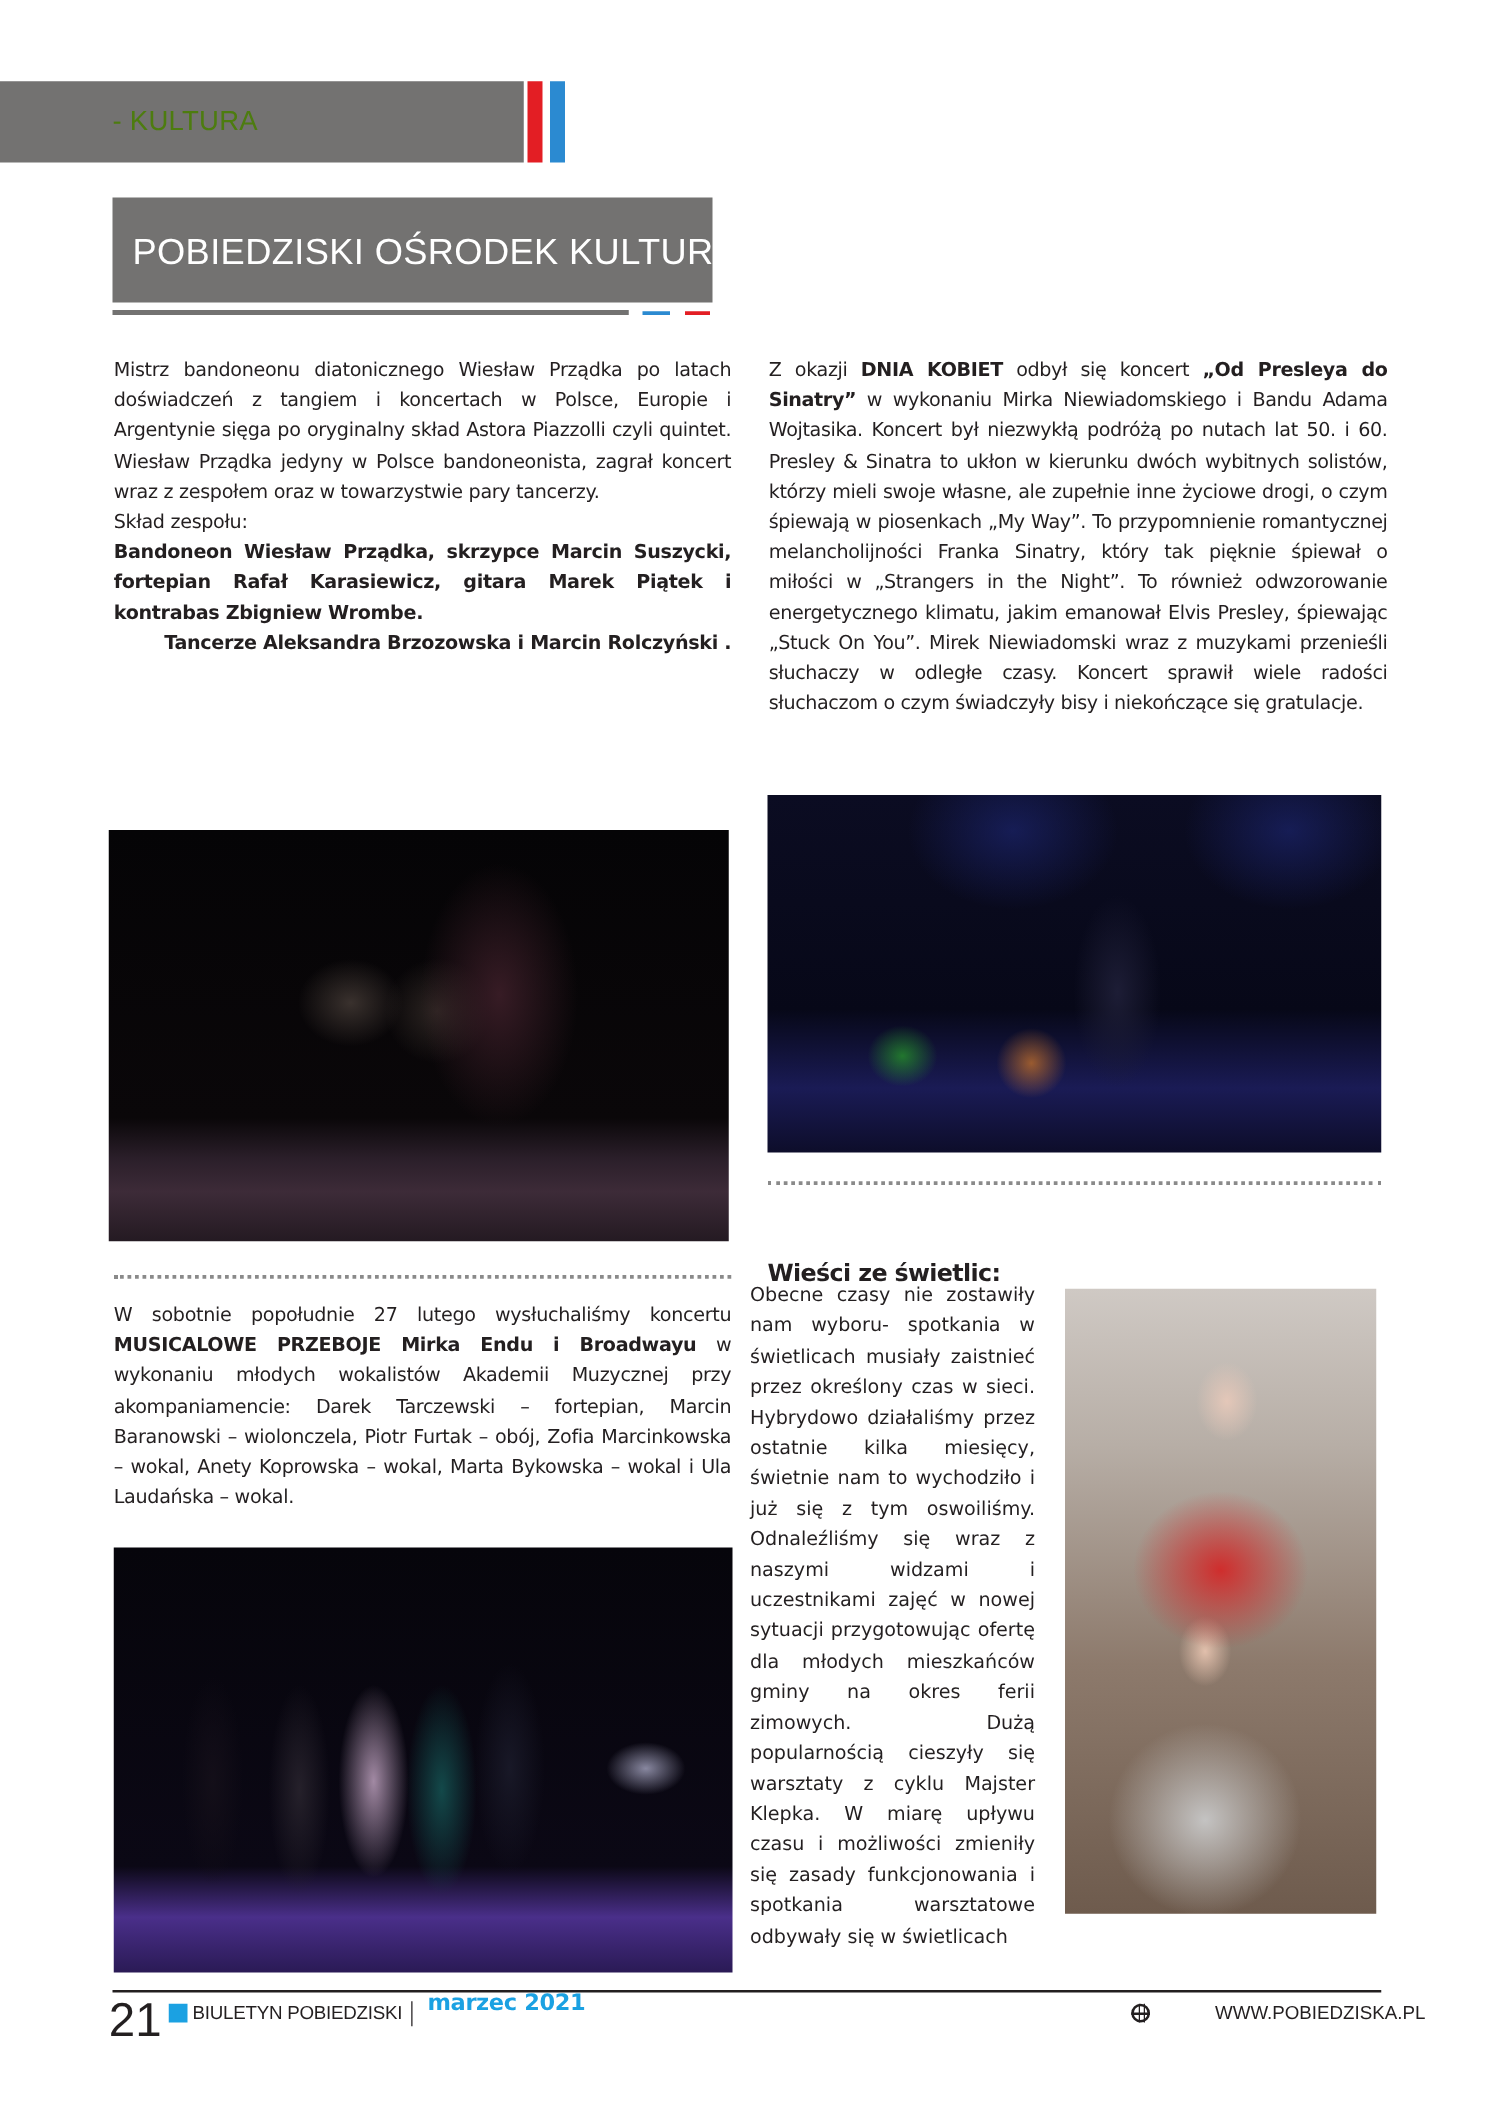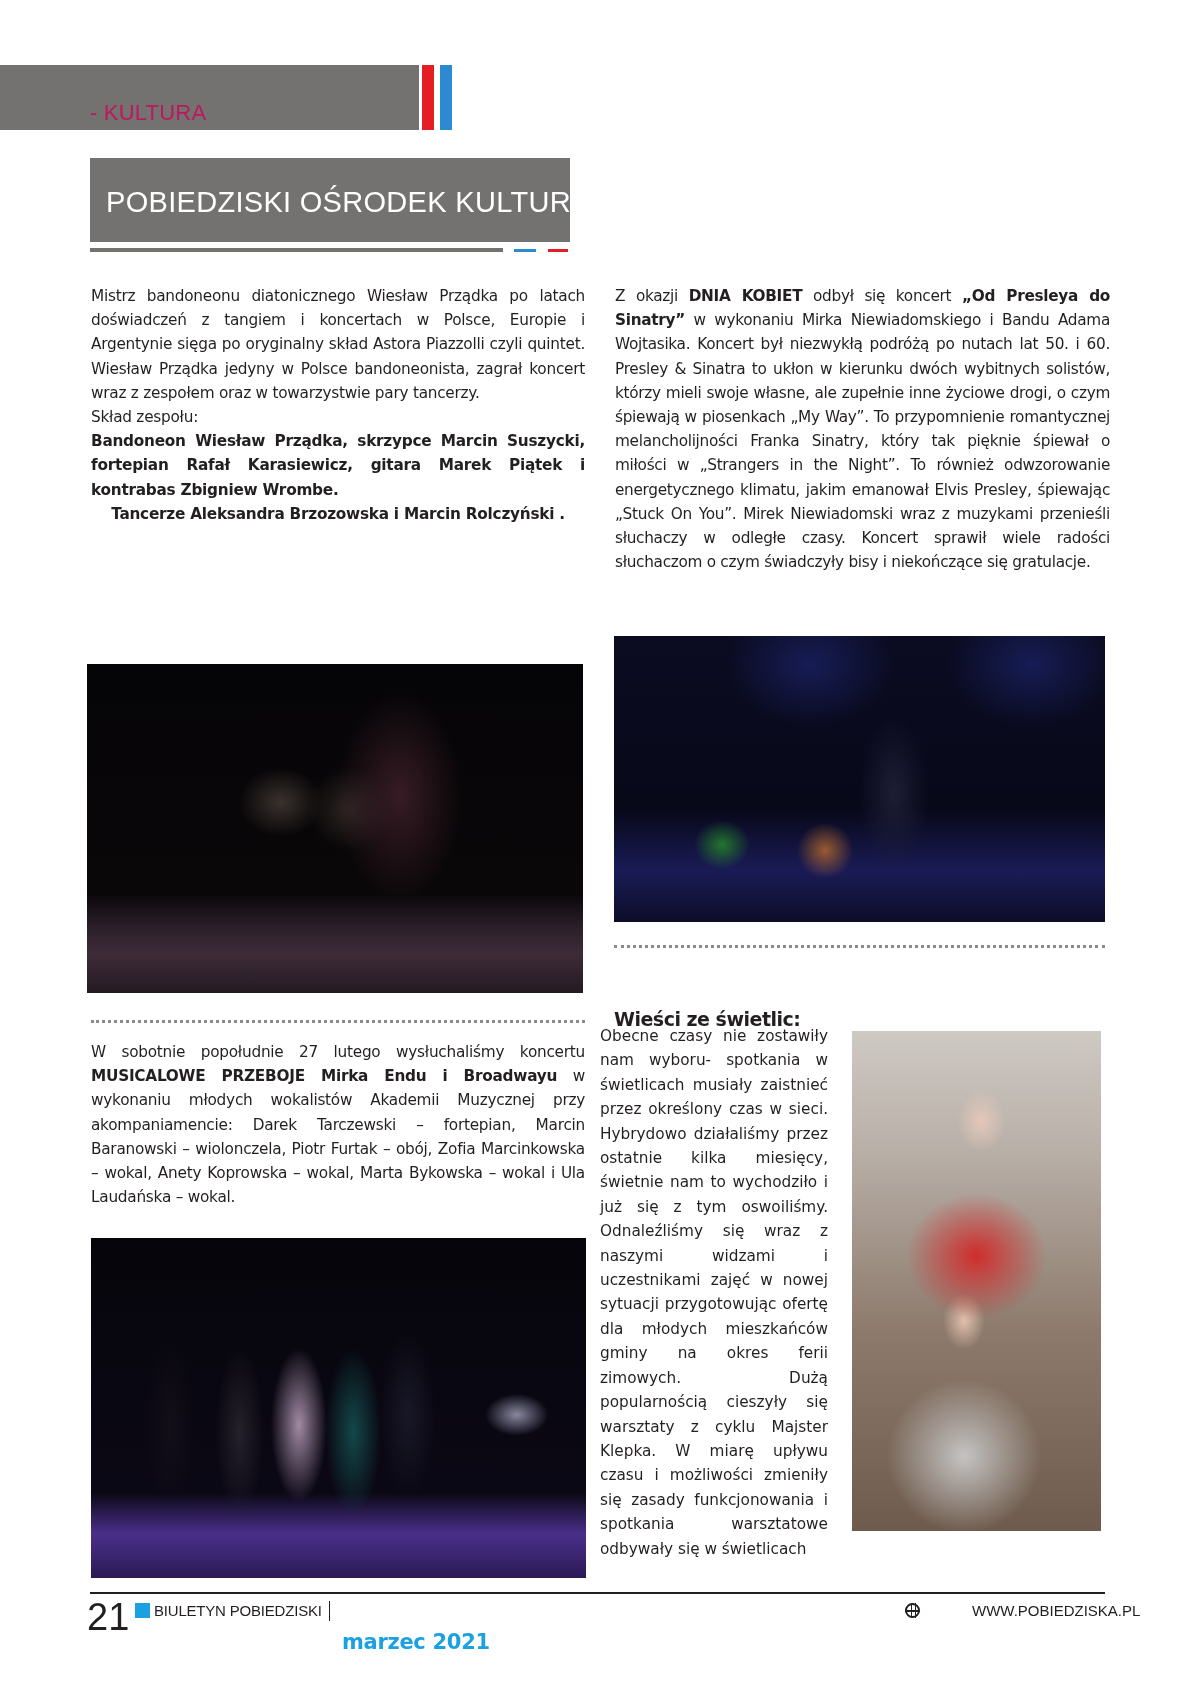--- a/index.html
+++ b/index.html
@@ -7,7 +7,7 @@
     body { position: relative; font-family: "DejaVu Sans", sans-serif; color: #231f20; }
 
     .section-bar { position: absolute; left: 0; top: 65px; width: 419px; height: 65px; background: #737271; }
-    .section-label { position: absolute; left: 90px; top: 84px; font-family: "Liberation Sans", sans-serif; font-size: 22px; color: #be185d; letter-spacing: 0.2px; margin-top: 16px; }
+    .section-label { position: absolute; left: 90px; top: 84px; font-family: "Liberation Sans", sans-serif; font-size: 22px; color: #4d7c0f; letter-spacing: 0.2px; }
     .stripe-red { position: absolute; left: 422px; top: 65px; width: 12px; height: 65px; background: #e31e24; }
     .stripe-blue { position: absolute; left: 440px; top: 65px; width: 12px; height: 65px; background: #2b8ad1; }
 

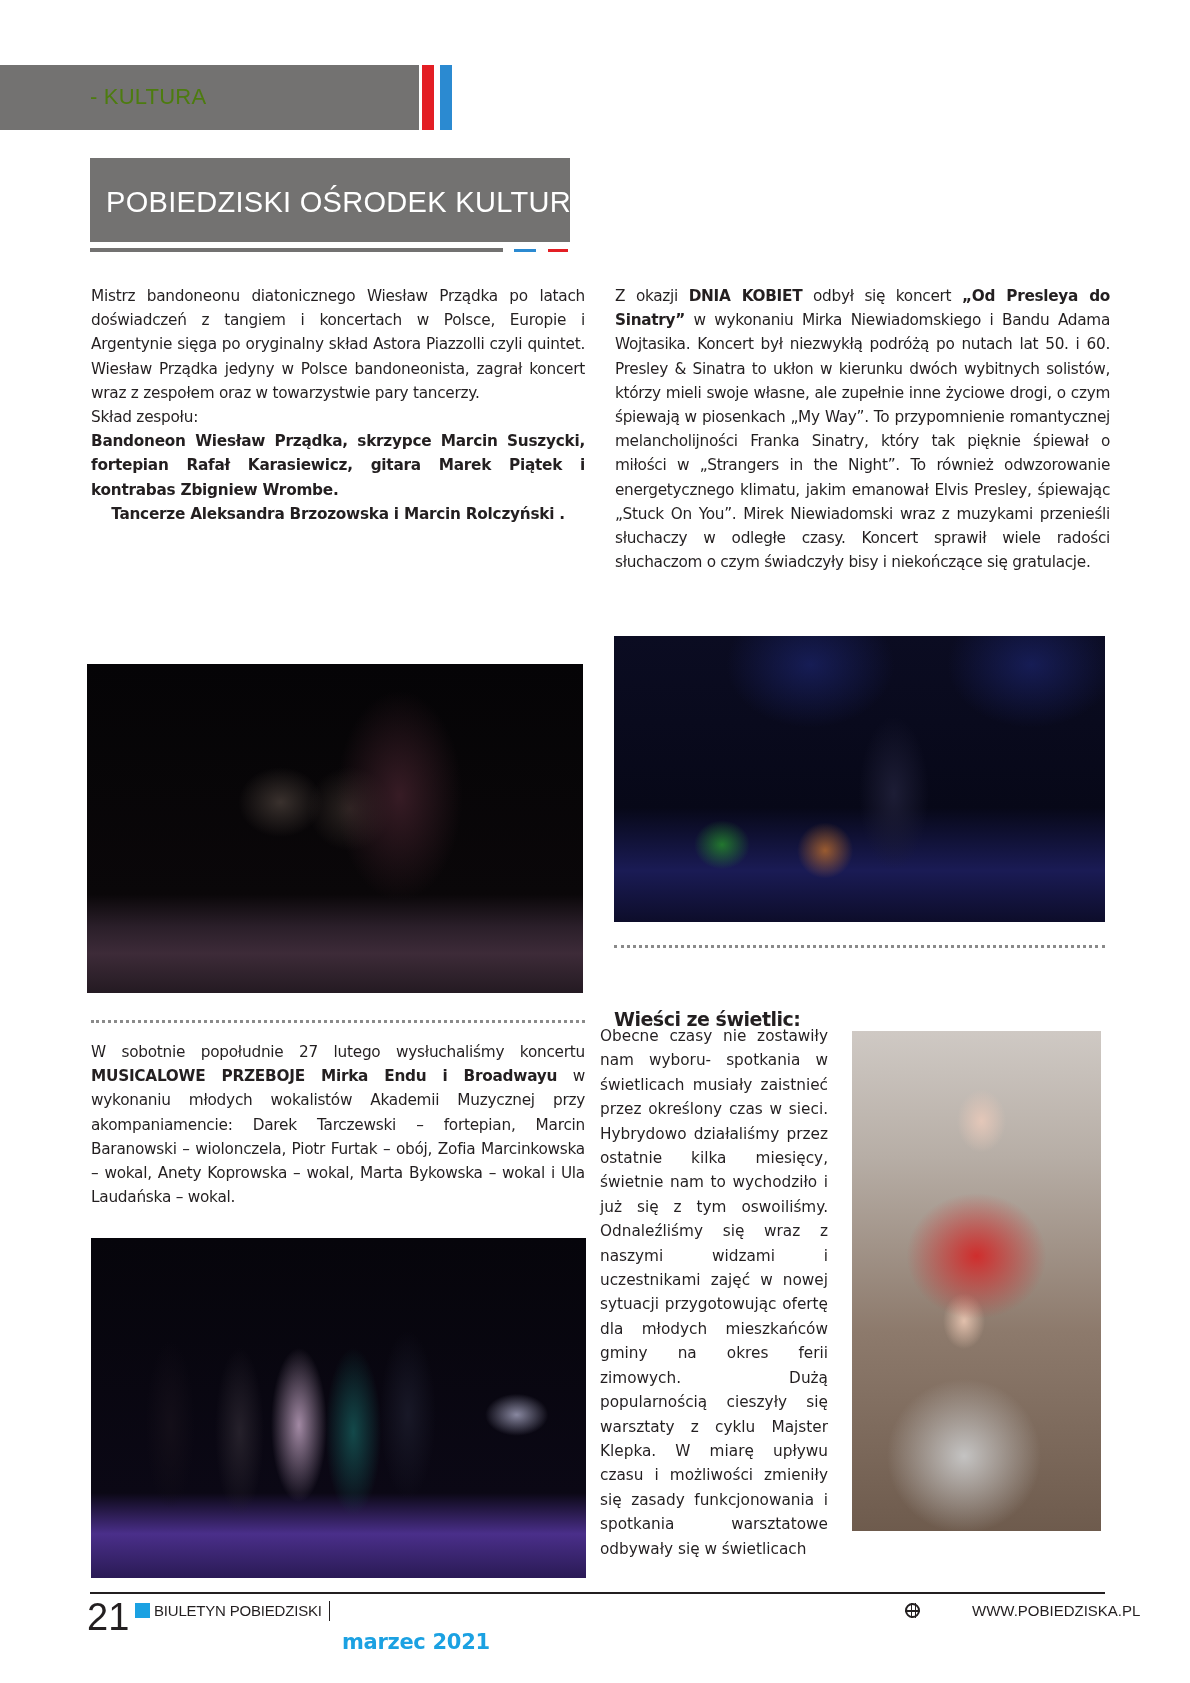--- a/index.html
+++ b/index.html
@@ -92,7 +92,7 @@
   <p style="text-align: justify;">Mistrz bandoneonu diatonicznego Wiesław Prządka po latach doświadczeń z tangiem i koncertach w Polsce, Europie i Argentynie sięga po oryginalny skład Astora Piazzolli czyli quintet. Wiesław Prządka jedyny w Polsce bandoneonista, zagrał koncert wraz z zespołem oraz w towarzystwie pary tancerzy.</p>
   <p>Skład zespołu:</p>
   <p><b>Bandoneon Wiesław Prządka, skrzypce Marcin Suszycki, fortepian Rafał Karasiewicz, gitara Marek Piątek i kontrabas Zbigniew Wrombe.</b></p>
-  <p style="text-align:center;"><b>Tancerze Aleksandra Brzozowska i Marcin Rolczyński .</b></p>
+  <p style="text-align:right;"><b>Tancerze Aleksandra Brzozowska i Marcin Rolczyński .</b></p>
 </div>
 
 <div class="col col-right">

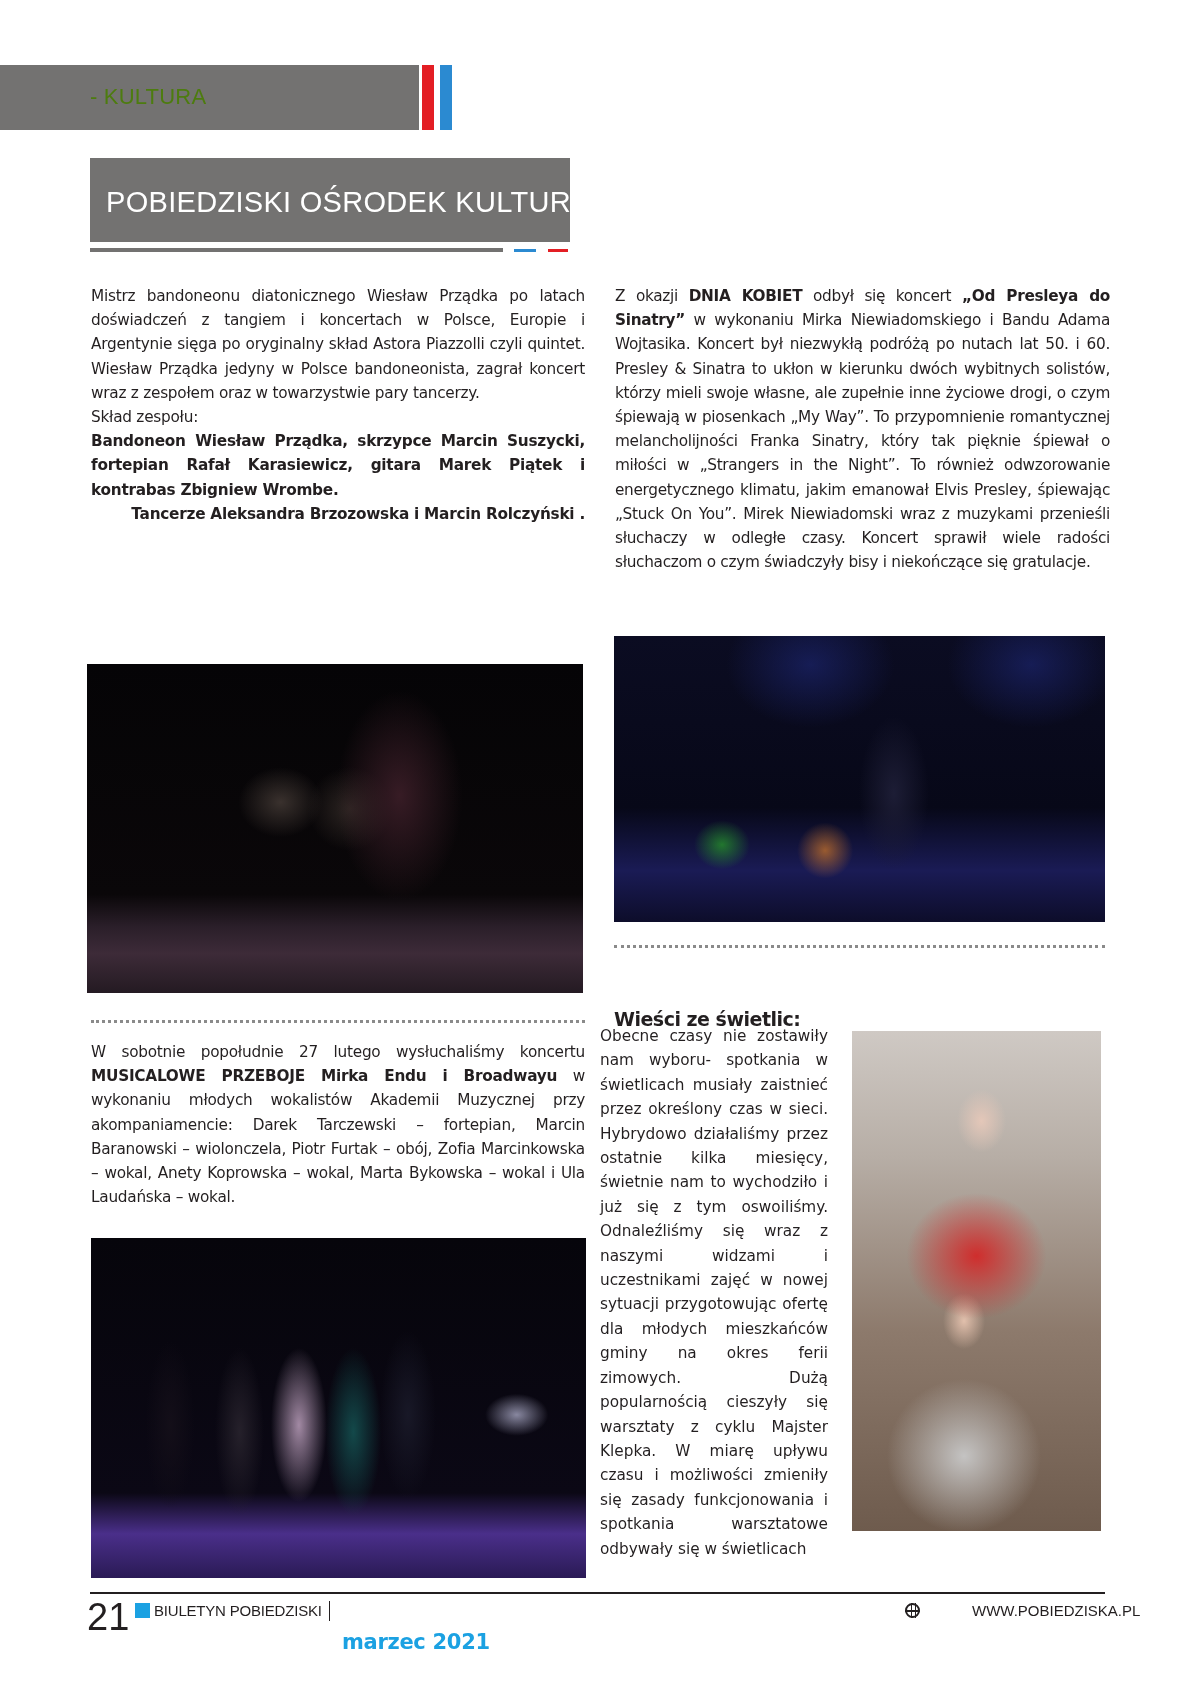--- a/index.html
+++ b/index.html
@@ -68,7 +68,7 @@
     .footer-square { position: absolute; left: 135px; top: 1603px; width: 15px; height: 15px; background: #1ba1e2; }
     .footer-pub { position: absolute; left: 154px; top: 1602px; font-family: "Liberation Sans", sans-serif; font-size: 15px; color: #231f20; letter-spacing: -0.2px; }
     .footer-sep { position: absolute; left: 329px; top: 1601px; width: 1px; height: 20px; background: #231f20; }
-    .footer-date { position: absolute; left: 342px; top: 1630px; font-family: "DejaVu Sans", sans-serif; font-weight: bold; font-size: 21px; color: #1ba1e2; letter-spacing: -0.3px; }
+    .footer-date { position: absolute; left: 342px; top: 1592px; font-family: "DejaVu Sans", sans-serif; font-weight: bold; font-size: 18px; color: #1ba1e2; letter-spacing: -0.3px; }
     .footer-globe { position: absolute; left: 905px; top: 1603px; width: 15px; height: 15px; border: 2px solid #231f20; border-radius: 50%; }
     .footer-globe::before { content: ""; position: absolute; left: 4px; top: -2px; width: 3px; height: 15px; border-left: 1.5px solid #231f20; border-right: 1.5px solid #231f20; }
     .footer-globe::after { content: ""; position: absolute; left: -2px; top: 5px; width: 15px; height: 1.5px; background: #231f20; }

